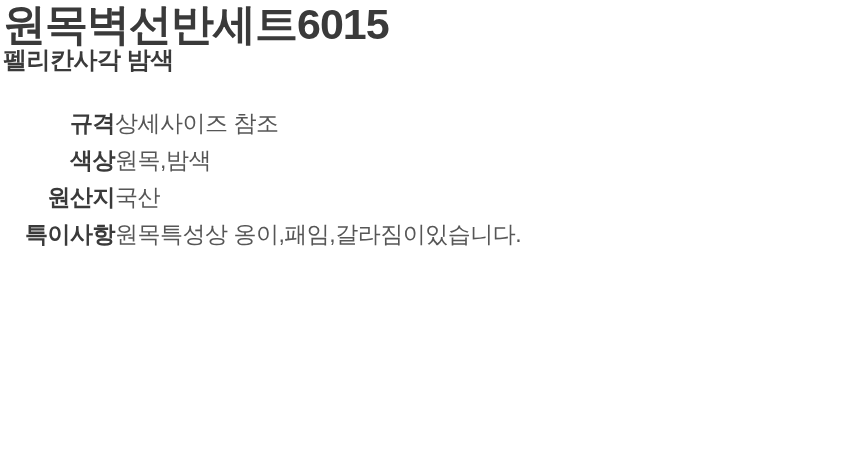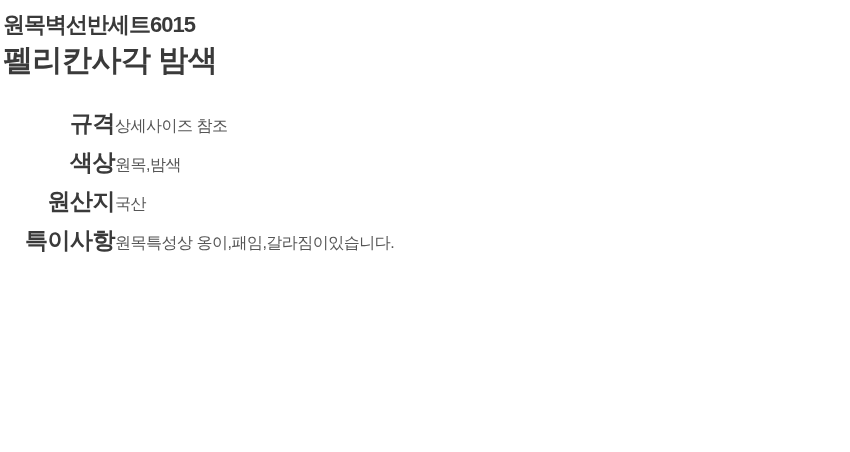--- a/index.html
+++ b/index.html
@@ -20,7 +20,7 @@
   }
   .product-title {
     margin: 0;
-    font-size: 22px;
+    font-size: 43px;
     line-height: 41px;
     font-weight: 700;
     color: #3a3a3a;

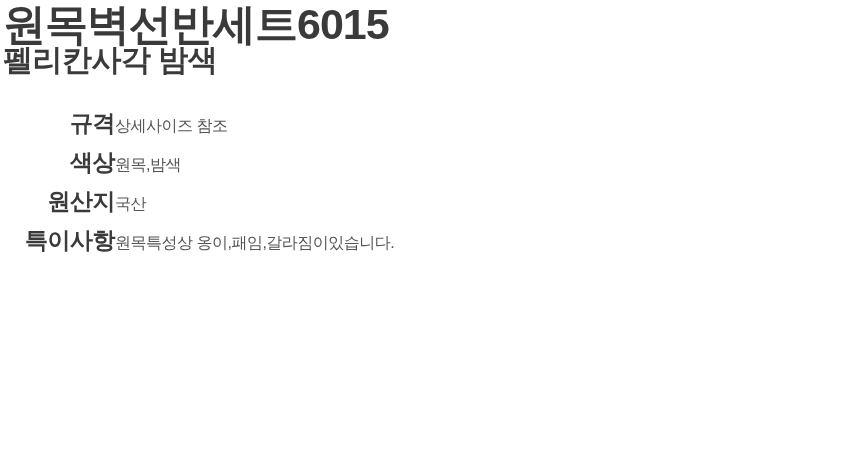--- a/index.html
+++ b/index.html
@@ -29,7 +29,7 @@
   }
   .product-subtitle {
     margin: 0;
-    font-size: 30px;
+    font-size: 24px;
     line-height: 30px;
     font-weight: 700;
     color: #3a3a3a;

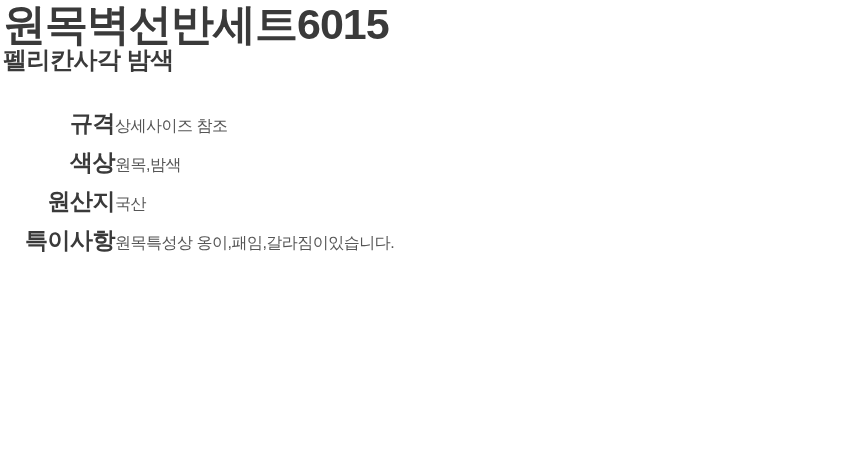--- a/index.html
+++ b/index.html
@@ -67,7 +67,7 @@
     white-space: nowrap;
   }
   .spec-value {
-    font-size: 16px;
+    font-size: 23px;
     font-weight: 300;
     color: #565656;
     letter-spacing: -0.5px;

